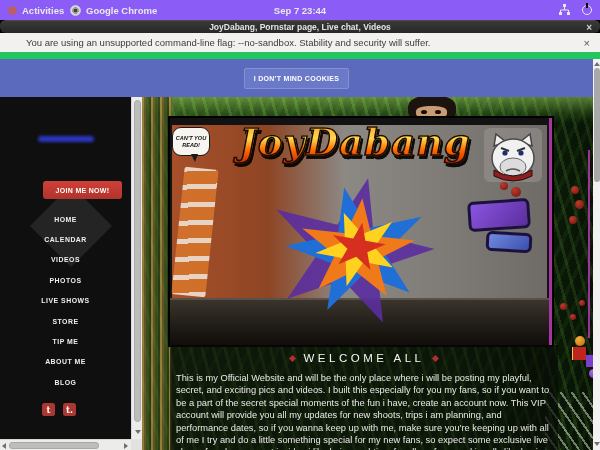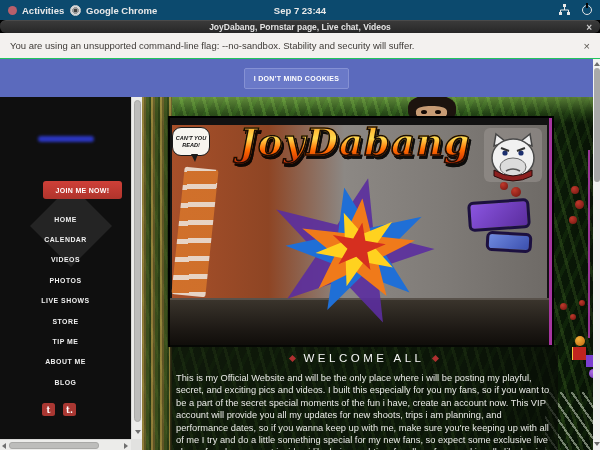--- a/index.html
+++ b/index.html
@@ -7,7 +7,7 @@
   #screen { position:relative; width:600px; height:450px; overflow:hidden; background:#000; }
 
   
-  .gnome-bar { position:absolute; left:0; top:0; width:600px; height:20px; background:#0c4a6e; color:#e9e9e9; font-size:9.5px; font-weight:bold; }
+  .gnome-bar { position:absolute; left:0; top:0; width:600px; height:20px; background:#8b5cf6; color:#e9e9e9; font-size:9.5px; font-weight:bold; }
   .gnome-bar .item { position:absolute; top:0; height:20px; display:flex; align-items:center; gap:5px; }
   .act-dot { width:9px; height:9px; border-radius:50%; background:#b85f6b; }
   .chrome-ico { width:11px; height:11px; border-radius:50%; background:radial-gradient(circle at 50% 50%, #3f3f3f 0 25%, #9a9a9a 26% 55%, #d9d9d9 56%); border:1px solid #cfcfcf; }

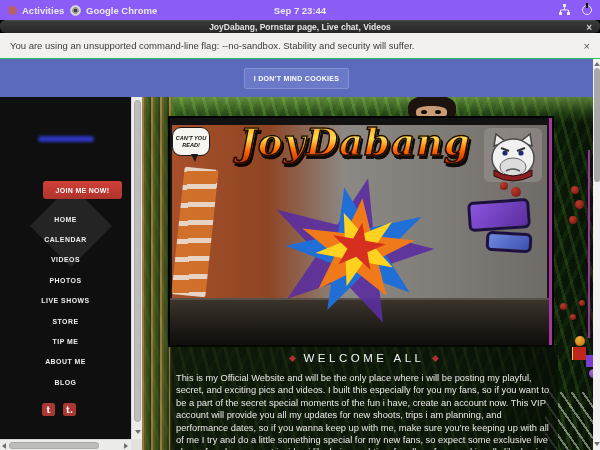--- a/index.html
+++ b/index.html
@@ -20,7 +20,7 @@
   .titlebar .close { position:absolute; right:8px; top:1px; color:#cfcfcf; font-size:10px; cursor:default; }
 
   
-  .infobar { position:absolute; left:0; top:33px; width:600px; height:26px; background:#f3f1ef; border-bottom:1px solid #22c55e; color:#3e3a36; font-size:9.5px; display:flex; align-items:center; padding:0 10px; }
+  .infobar { position:absolute; left:0; top:33px; width:600px; height:26px; background:#f3f1ef; border-bottom:7px solid #22c55e; color:#3e3a36; font-size:9.5px; display:flex; align-items:center; padding:0 26px; }
   .infobar .close { position:absolute; right:10px; color:#5a5650; font-size:11px; }
 
   

